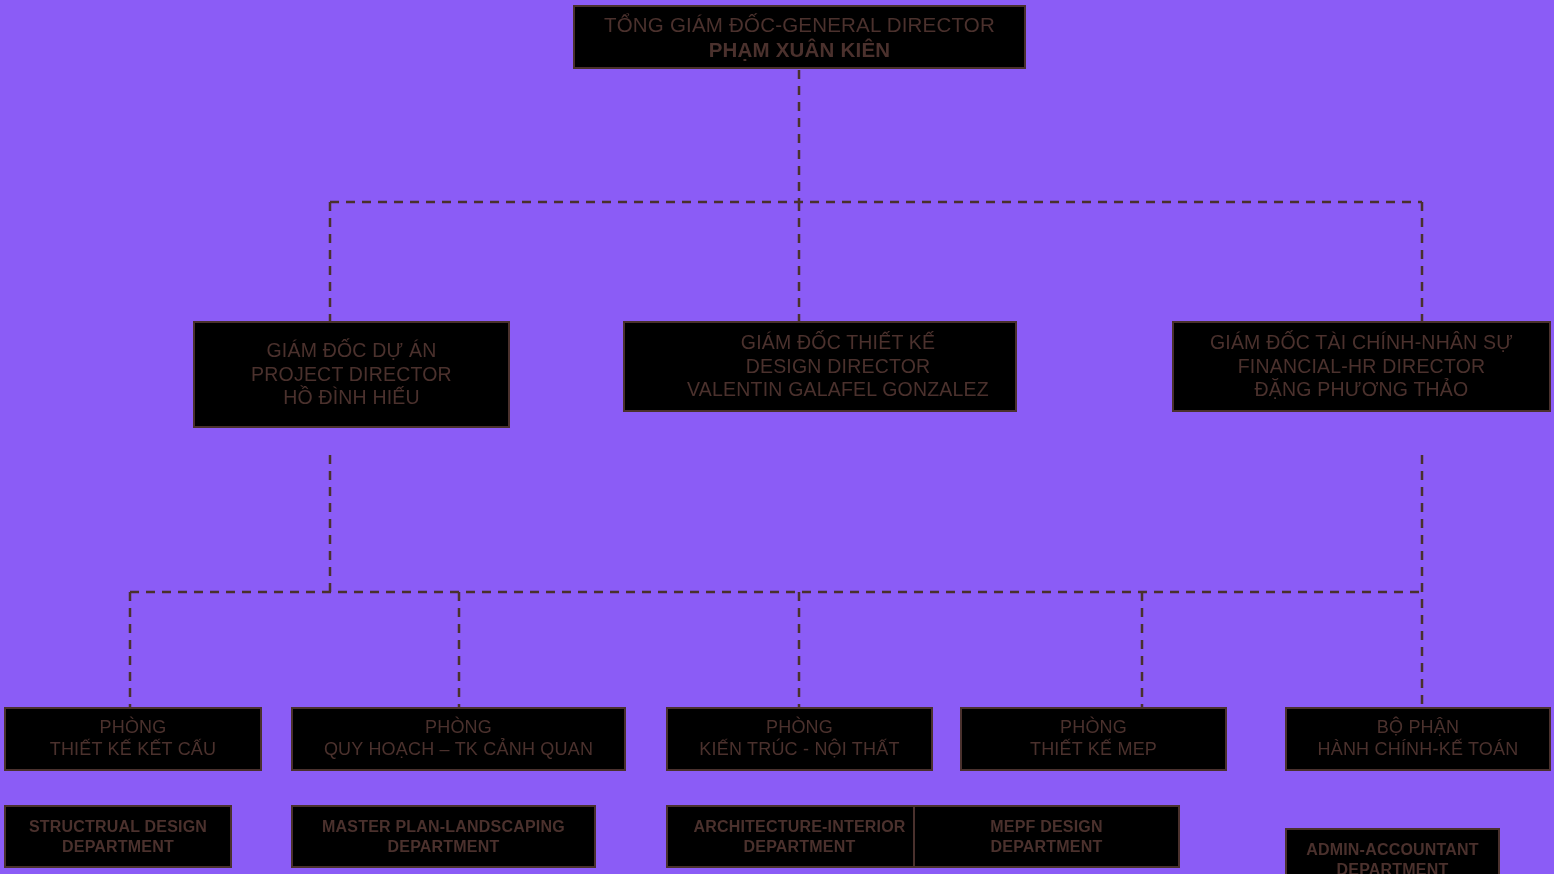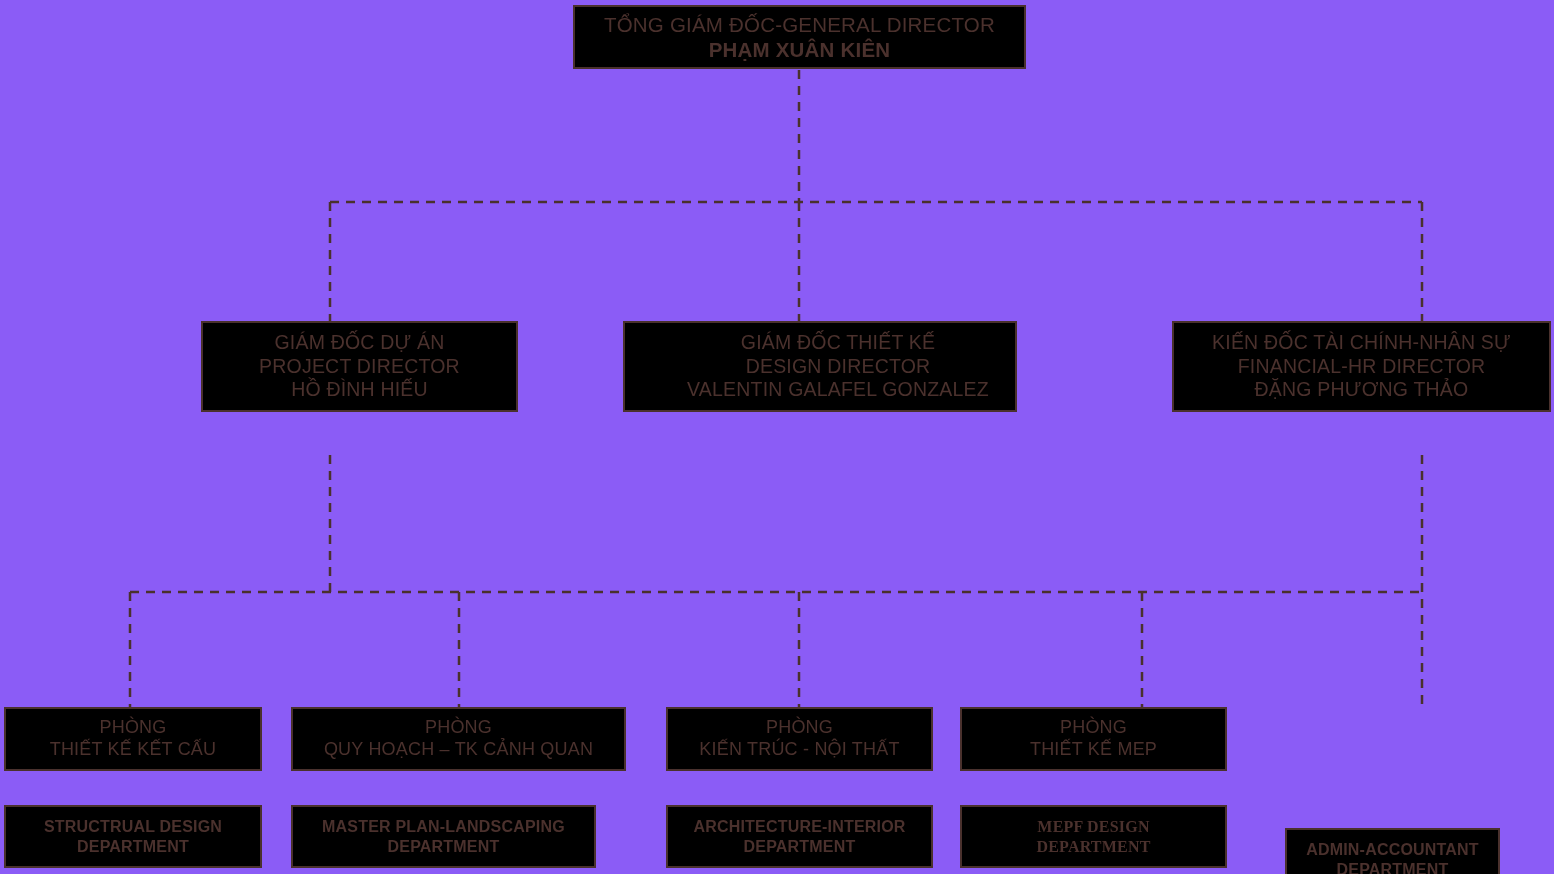--- a/index.html
+++ b/index.html
@@ -102,7 +102,7 @@
     <span class="line line-name">PHẠM XUÂN KIÊN</span>
   </div>
 
-  <div class="node node-director" style="left:193px; top:321px; width:317px; height:91px;margin-left:8px;">
+  <div class="node node-director" style="left:193px; top:321px; width:317px; height:107px;">
     <span class="line">GIÁM ĐỐC DỰ ÁN</span>
     <span class="line">PROJECT DIRECTOR</span>
     <span class="line">HỒ ĐÌNH HIẾU</span>

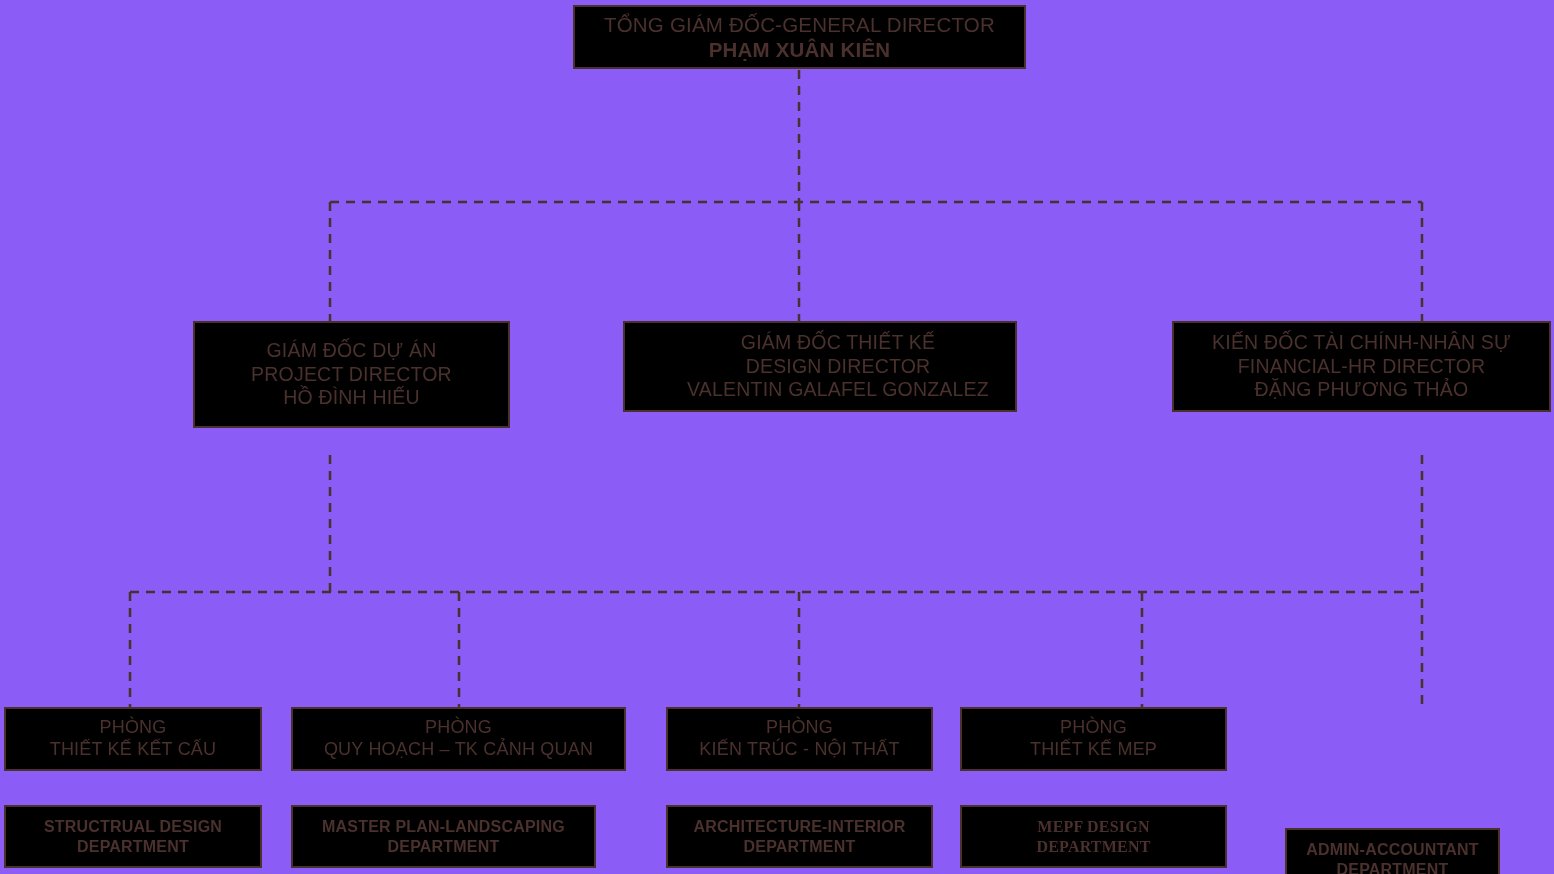--- a/index.html
+++ b/index.html
@@ -115,7 +115,7 @@
   </div>
 
   <div class="node node-director" style="left:1172px; top:321px; width:379px; height:91px;">
-    <span class="line">KIẾN ĐỐC TÀI CHÍNH-NHÂN SỰ</span>
+    <span class="line">GIÁM ĐỐC TÀI CHÍNH-NHÂN SỰ</span>
     <span class="line">FINANCIAL-HR DIRECTOR</span>
     <span class="line">ĐẶNG PHƯƠNG THẢO</span>
   </div>

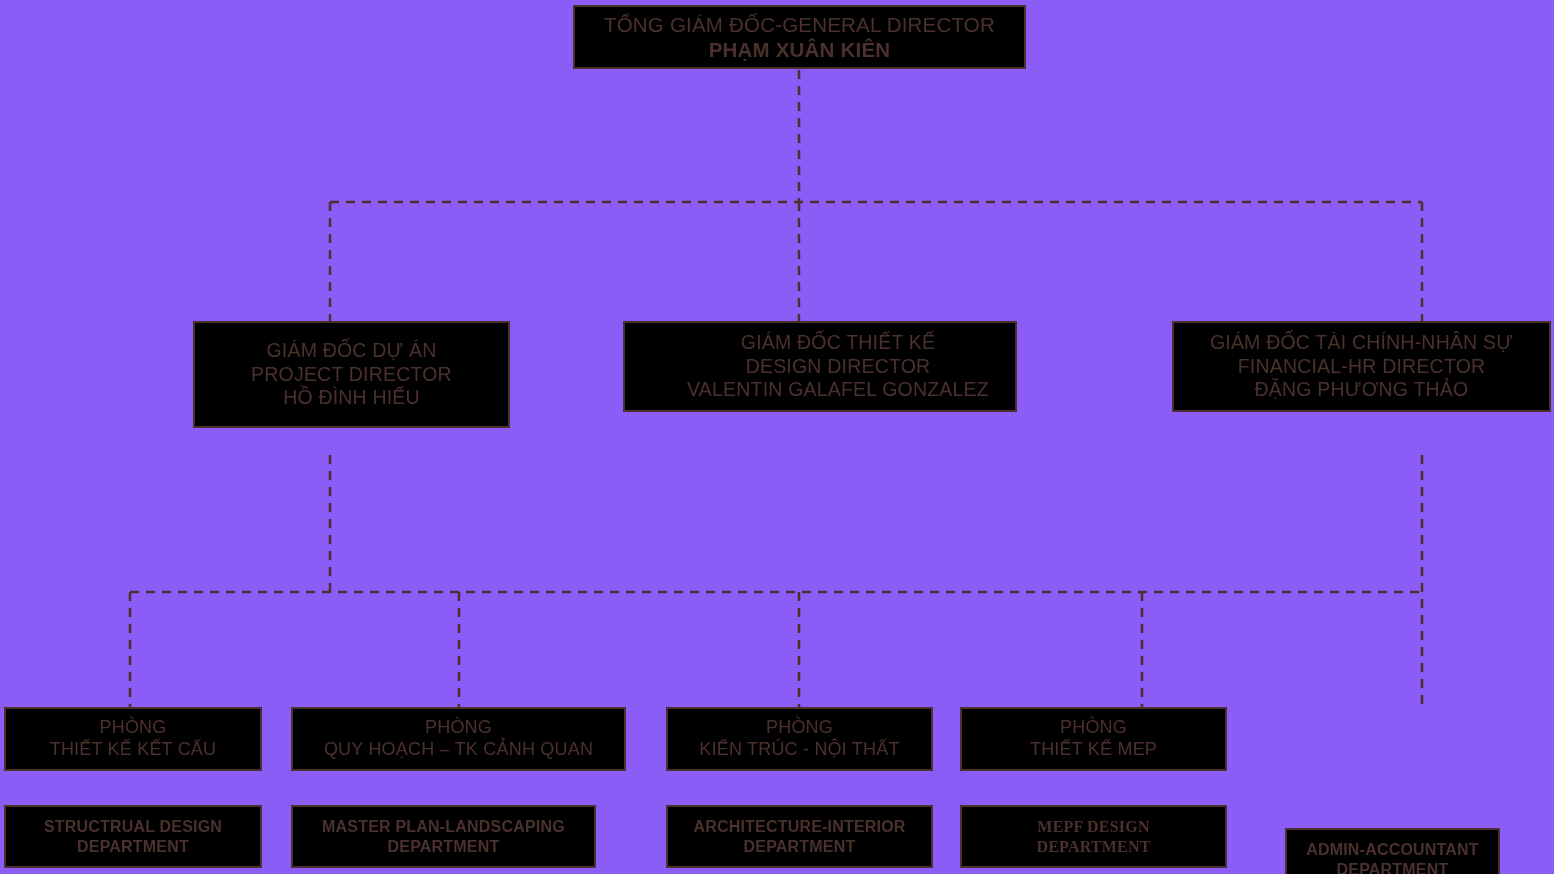--- a/index.html
+++ b/index.html
@@ -140,6 +140,10 @@
     <span class="line">THIẾT KẾ MEP</span>
   </div>
 
+  <div class="node node-dept-vn" style="left:1285px; top:707px; width:266px; height:64px;">
+    <span class="line">BỘ PHẬN</span>
+    <span class="line">HÀNH CHÍNH-KẾ TOÁN</span>
+  </div>
 
   <div class="node node-dept-en" style="left:4px; top:805px; width:258px; height:63px;">
     <span class="line">STRUCTRUAL DESIGN</span>

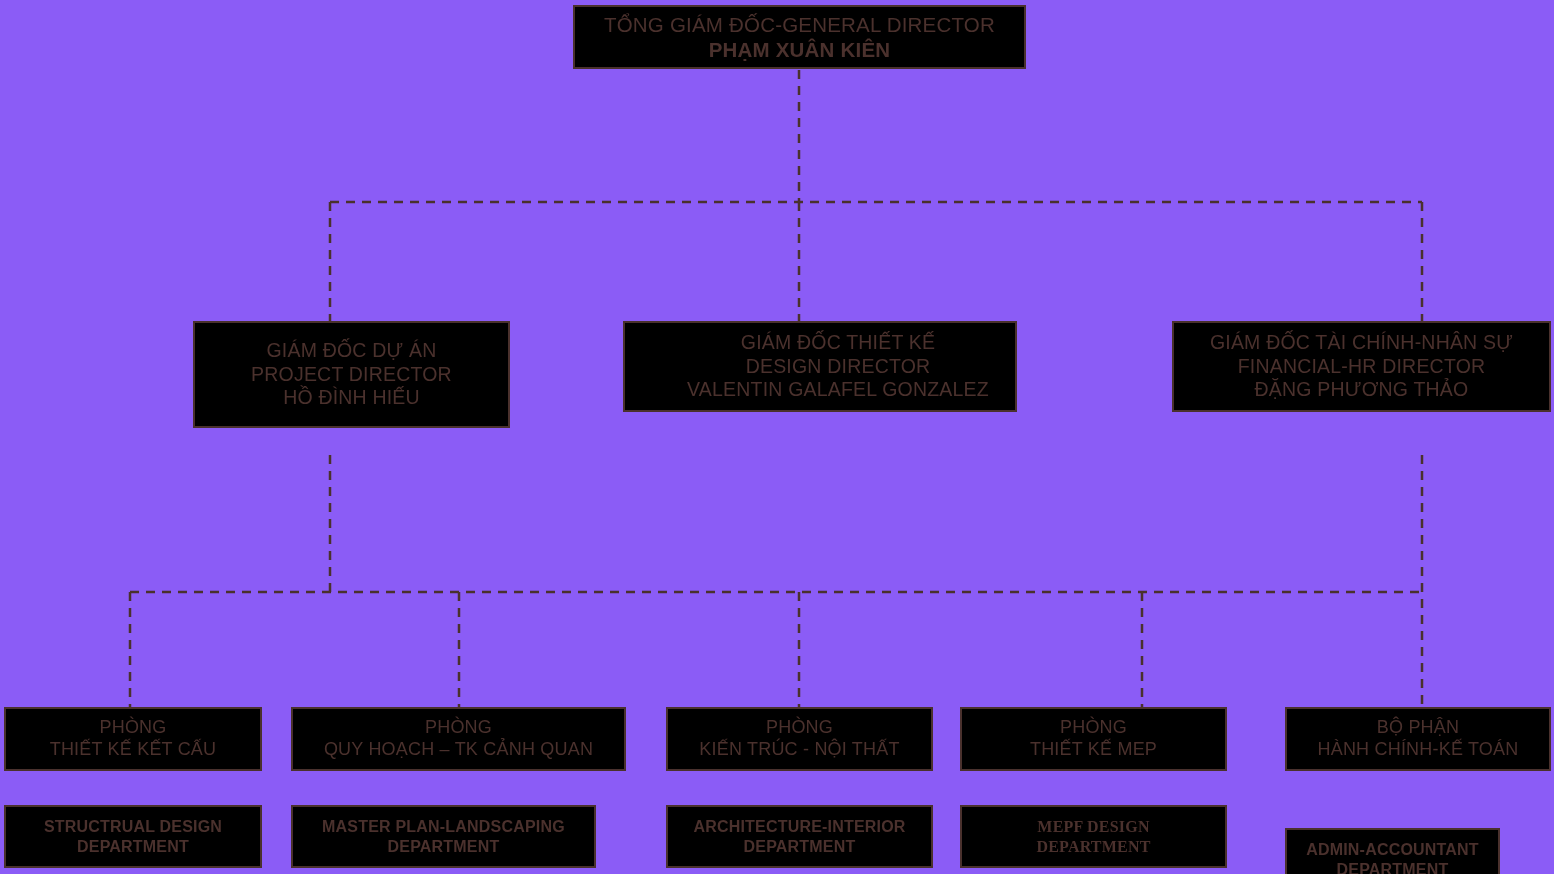--- a/index.html
+++ b/index.html
@@ -145,7 +145,7 @@
     <span class="line">HÀNH CHÍNH-KẾ TOÁN</span>
   </div>
 
-  <div class="node node-dept-en" style="left:4px; top:805px; width:258px; height:63px;">
+  <div class="node node-dept-en" style="left:4px; top:805px; width:228px; height:63px;">
     <span class="line">STRUCTRUAL DESIGN</span>
     <span class="line">DEPARTMENT</span>
   </div>

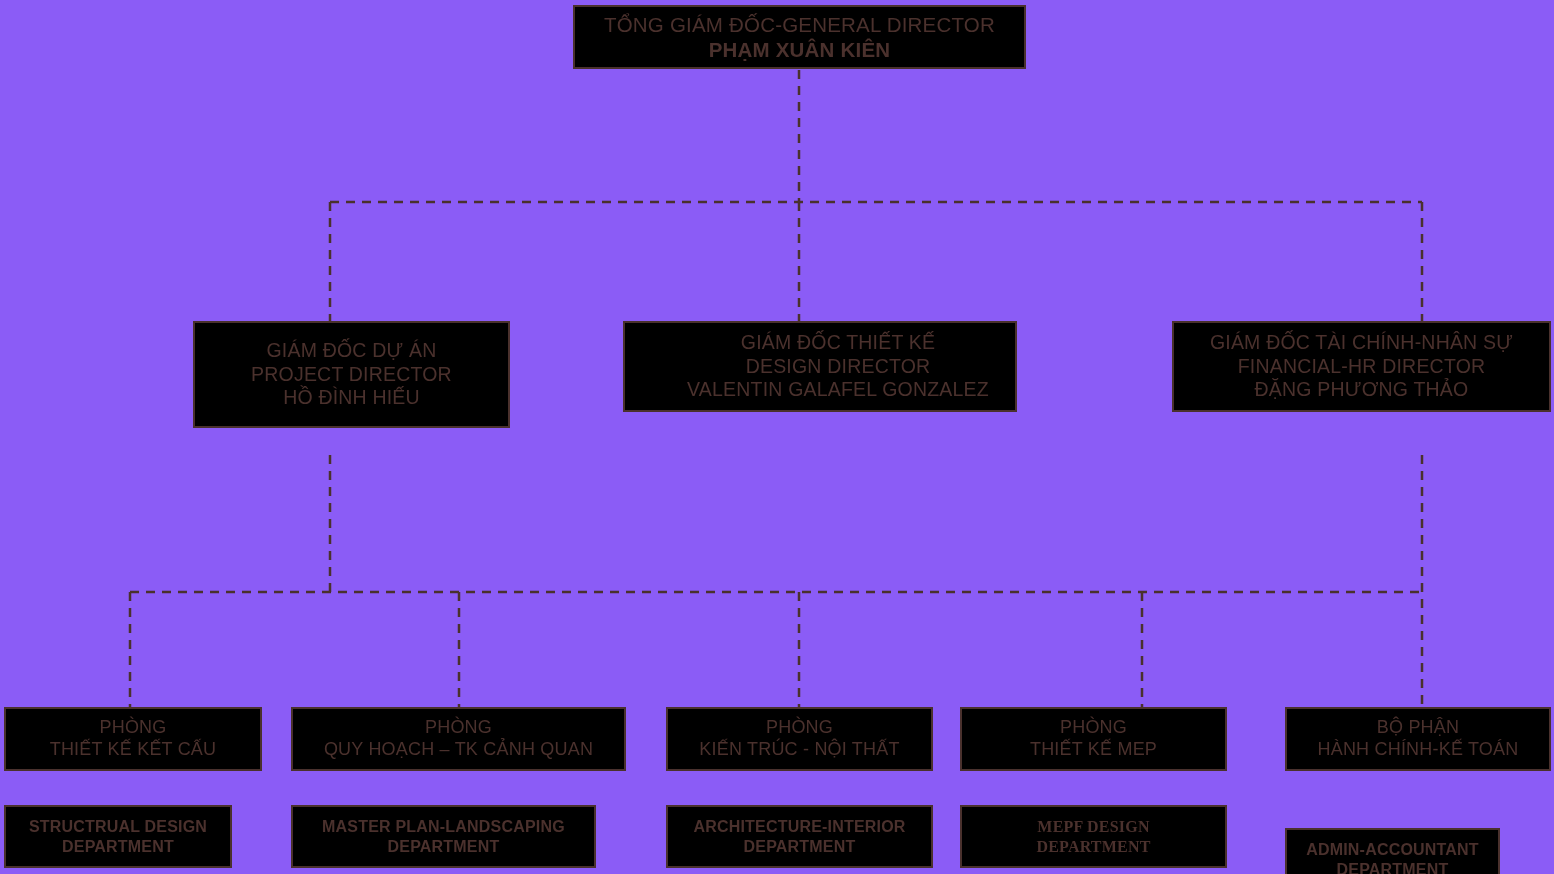--- a/index.html
+++ b/index.html
@@ -160,7 +160,7 @@
     <span class="line">DEPARTMENT</span>
   </div>
 
-  <div class="node node-dept-en" style="left:960px; top:805px; width:267px; height:63px;font-family:Liberation Serif, serif;">
+  <div class="node node-dept-en" style="left:913px; top:805px; width:267px; height:63px;">
     <span class="line">MEPF DESIGN</span>
     <span class="line">DEPARTMENT</span>
   </div>

